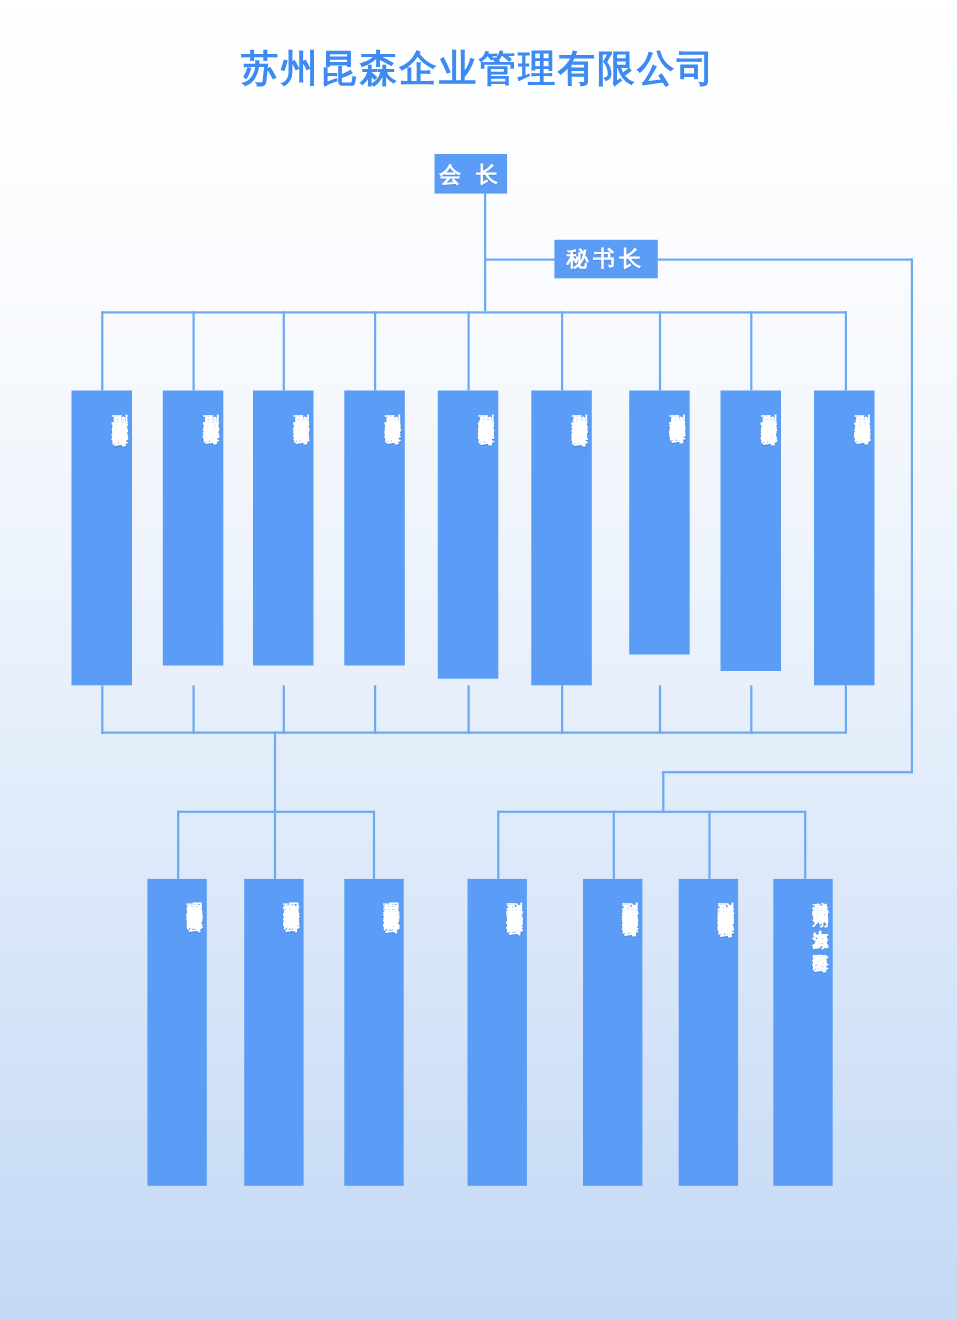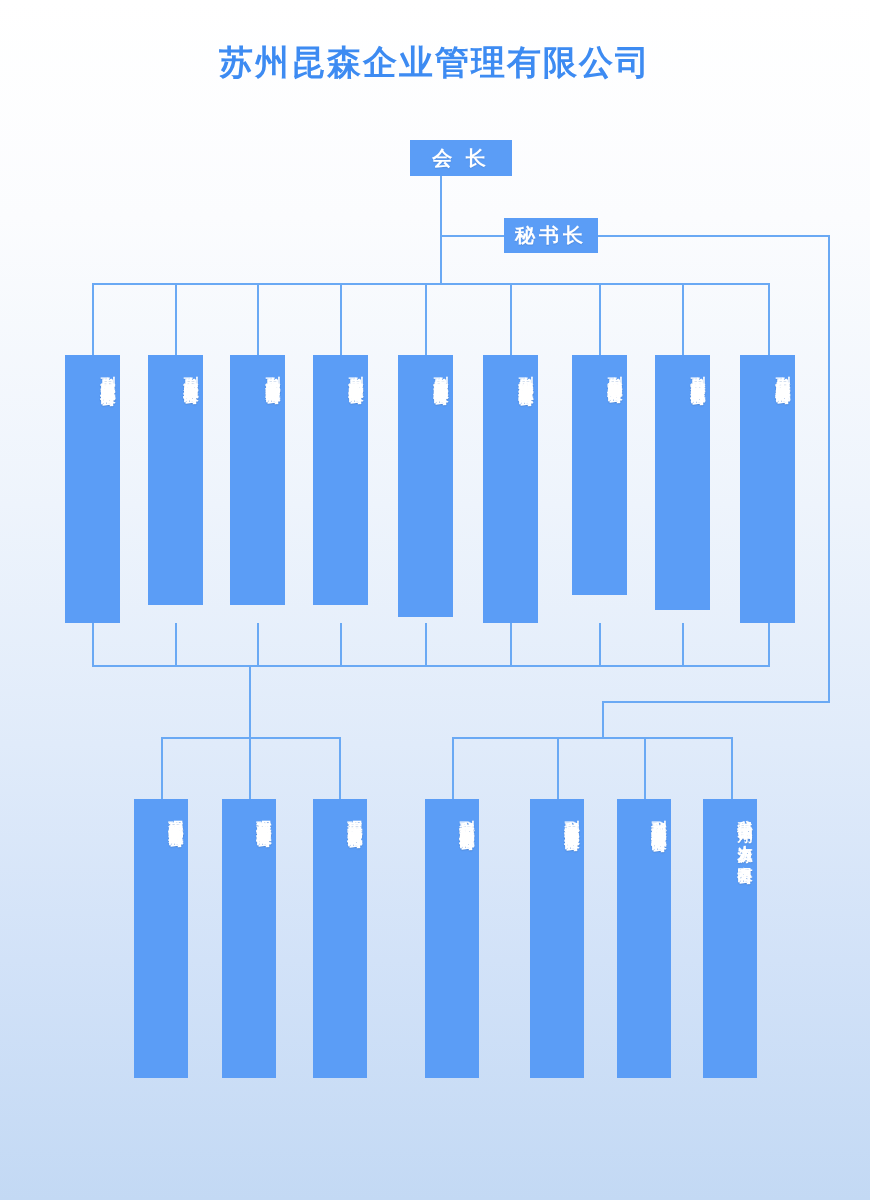--- a/index.html
+++ b/index.html
@@ -118,7 +118,7 @@
 <div class="ln lv" style="left:644px; top:737px; height:62px;"></div>
 <div class="ln lv" style="left:731px; top:737px; height:62px;"></div>
 
-<div class="node h" style="left:410px; top:140px; width:102px; height:36px;justify-content:center;">
+<div class="node h" style="left:395px; top:140px; width:66px; height:36px;justify-content:center;">
   <span>会 长</span>
 </div>
 

